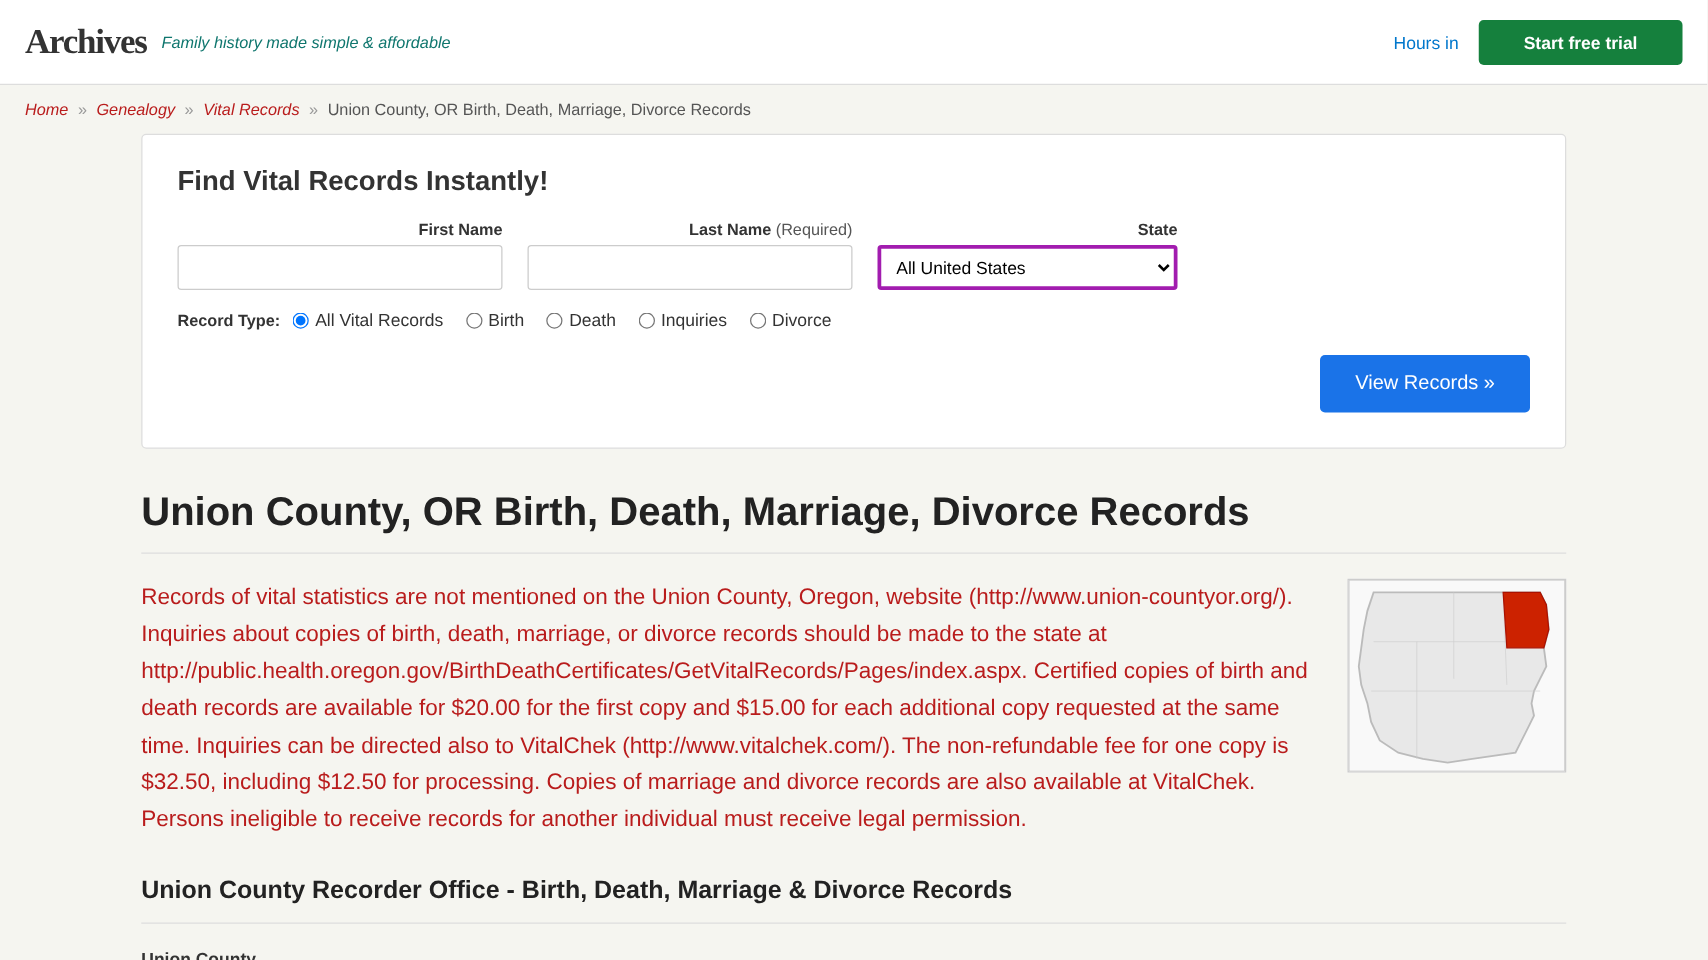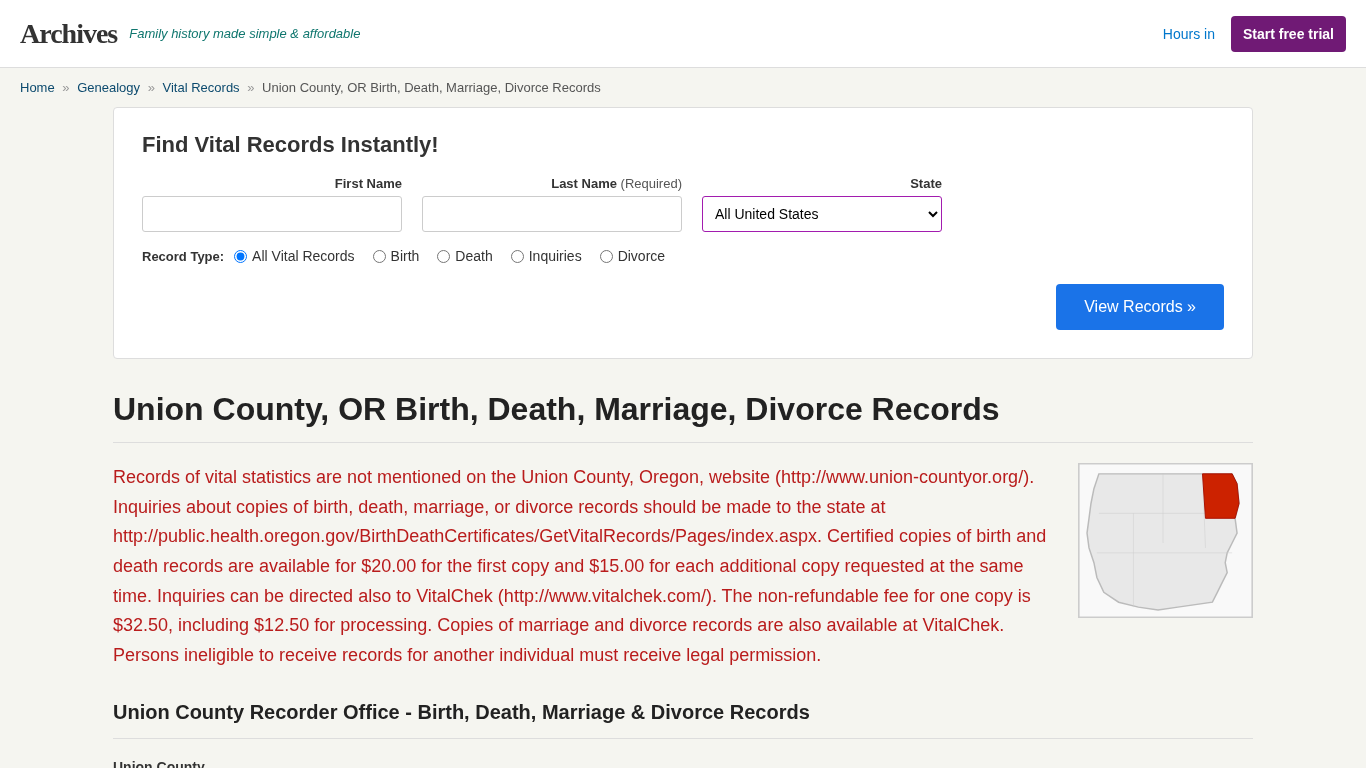--- a/index.html
+++ b/index.html
@@ -28,11 +28,11 @@
     #header-right { display: flex; align-items: center; gap: 16px; }
     .sign-in-link { color: #0077cc; text-decoration: none; font-size: 14px; }
     .start-trial-btn {
-      background: #701a75;
+      background: #15803d;
       color: #fff;
       border: none;
       border-radius: 4px;
-      padding: 10px 12px;
+      padding: 10px 36px;
       font-size: 14px;
       font-weight: bold;
       cursor: pointer;

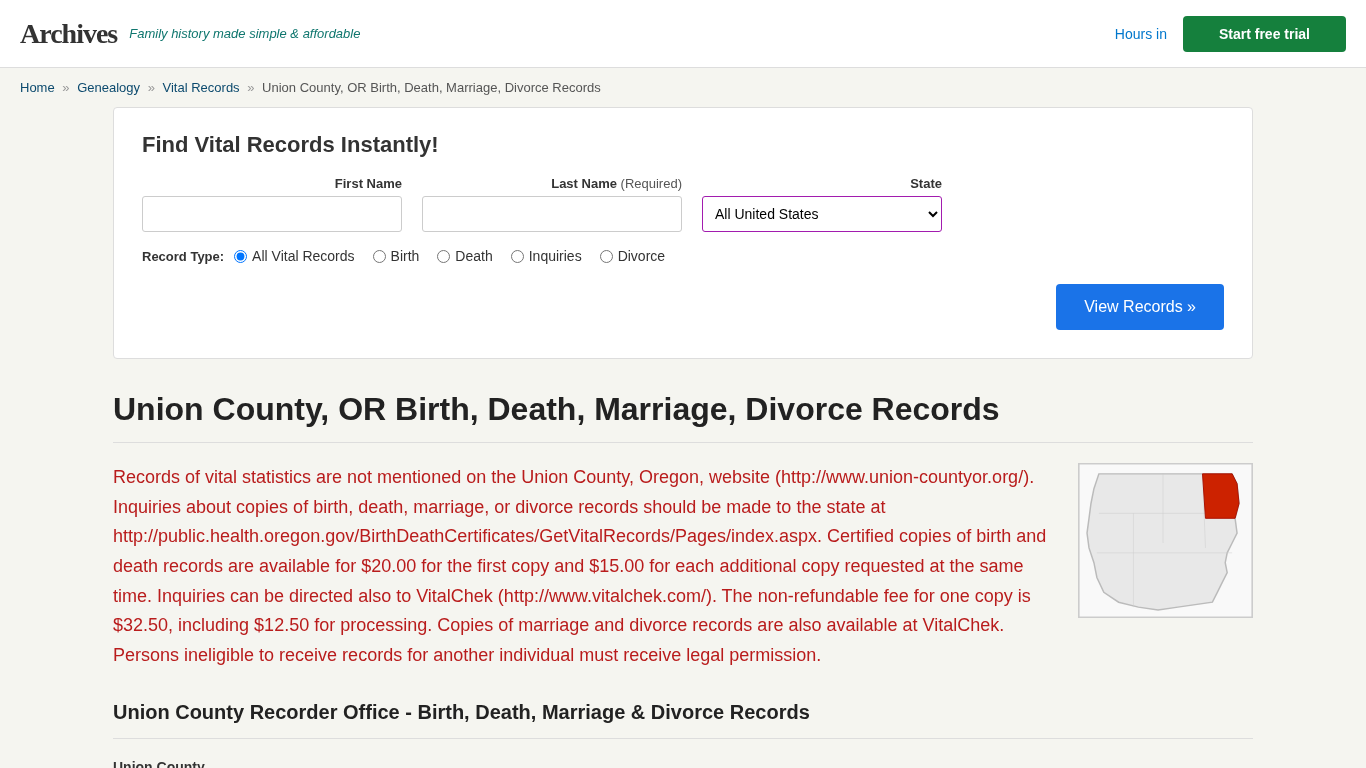--- a/index.html
+++ b/index.html
@@ -44,7 +44,7 @@
       padding: 12px 20px;
       font-size: 13px;
     }
-    #breadcrumb a { color: #0c4a6e; text-decoration: none; }
+    #breadcrumb a { color: #b91c1c; text-decoration: none; font-style: italic; }
     #breadcrumb .sep { color: #999; margin: 0 4px; }
     #breadcrumb .current { color: #555; }
 

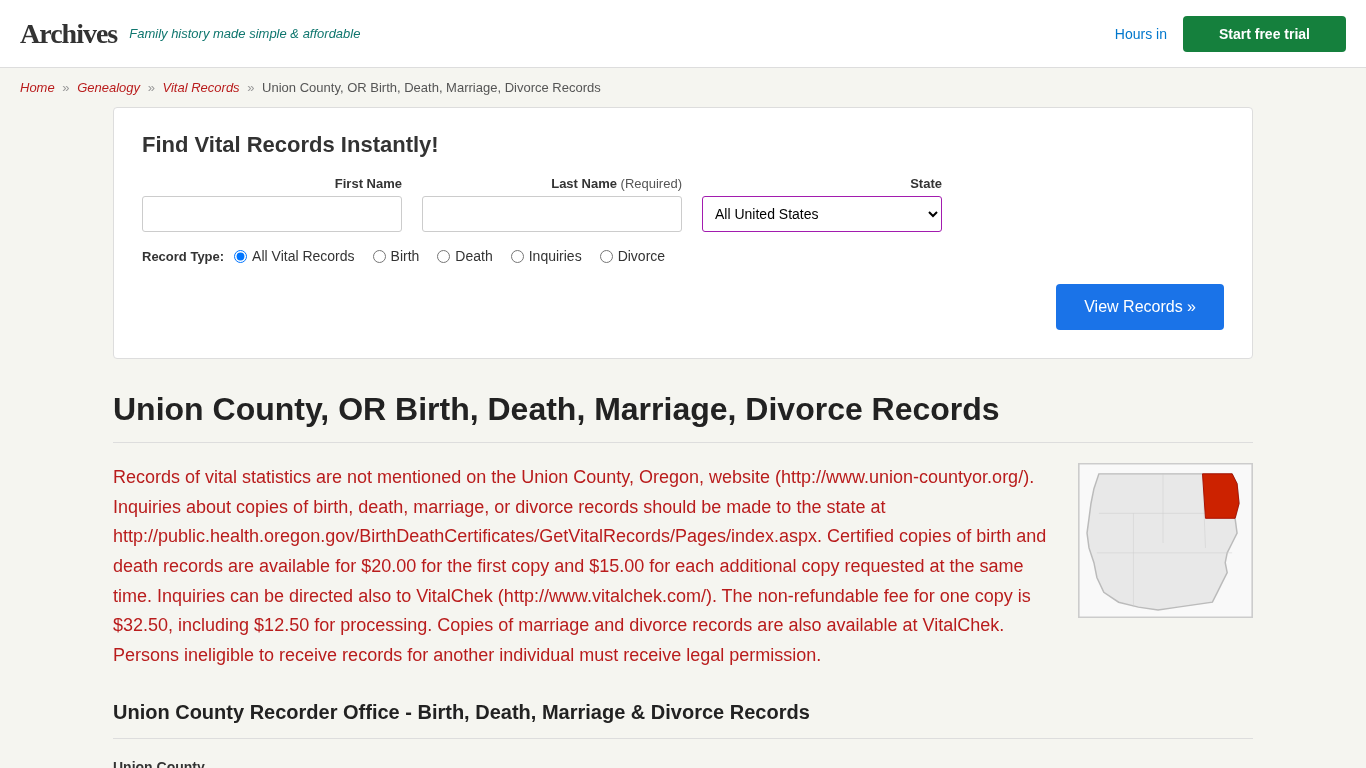--- a/index.html
+++ b/index.html
@@ -85,7 +85,7 @@
     .field-group select {
       width: 240px;
       height: 36px;
-      border: 1px solid #a21caf;
+      border: 3px solid #a21caf;
       border-radius: 3px;
       padding: 0 8px;
       font-size: 14px;

